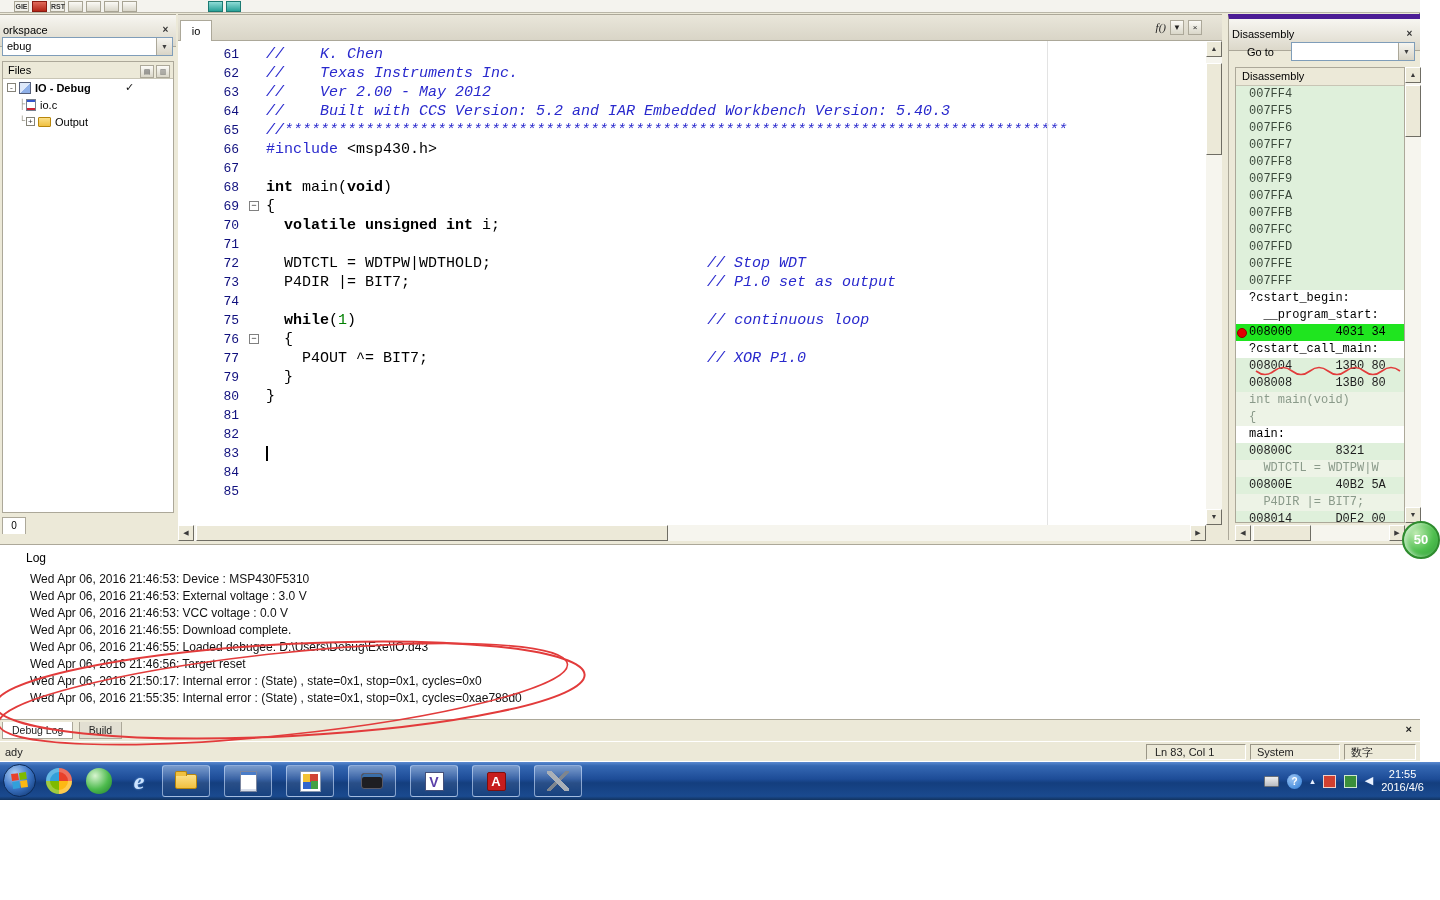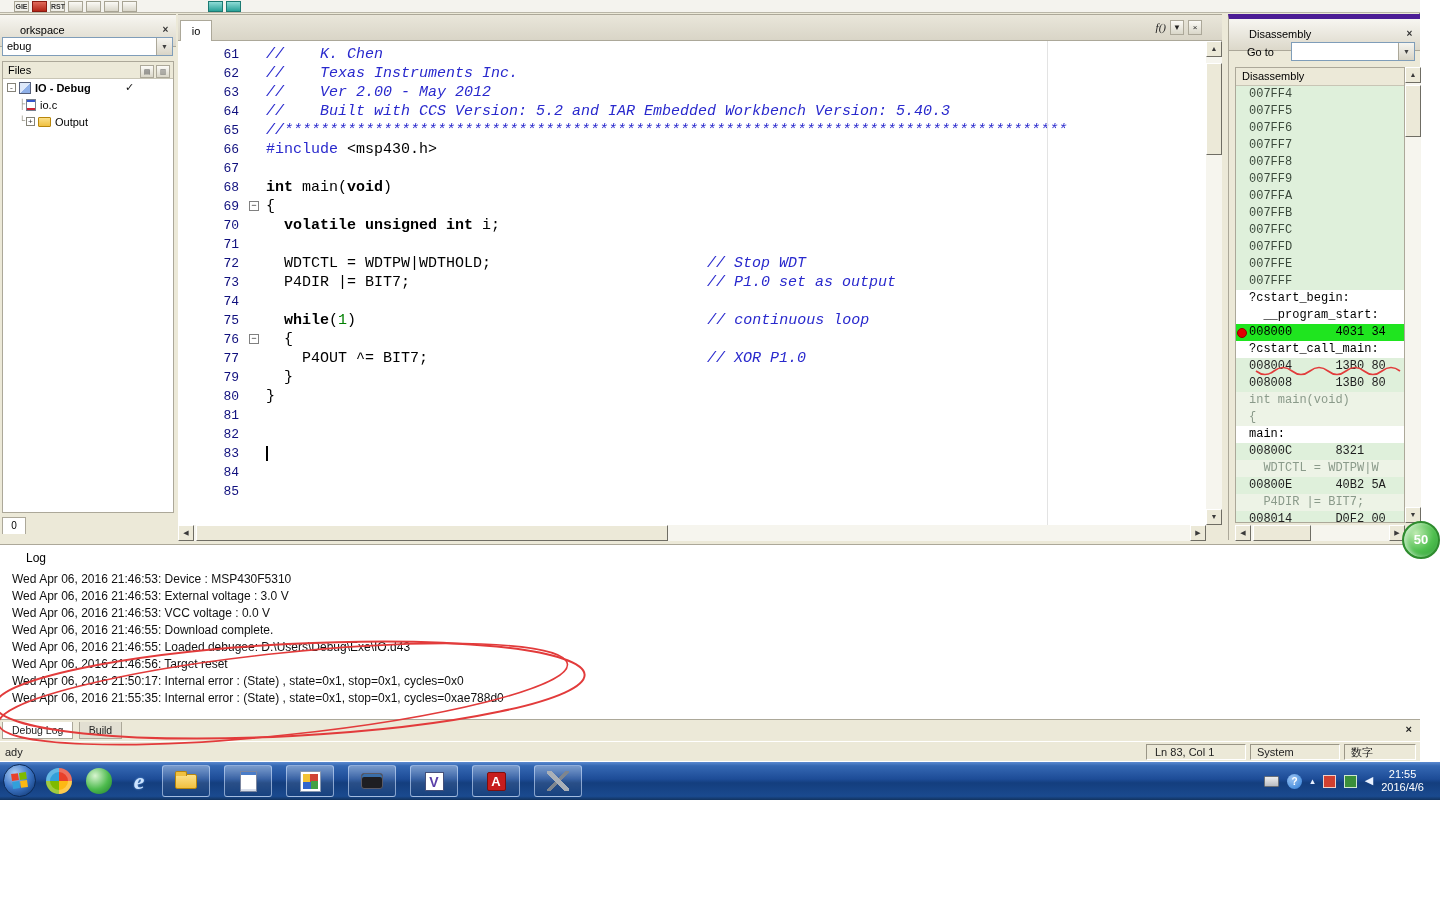--- a/index.html
+++ b/index.html
@@ -19,7 +19,7 @@
   .tbi-teal { background:linear-gradient(#8FDCD6,#2AA198); border-color:#1C7A72; }
   .tbi-sep { margin-left:68px; }
 
-  .panel-title { height:32px; background:linear-gradient(#F7F6F1,#DCD8CA); border-bottom:1px solid #ACA899; font:11px/17px "Liberation Sans",sans-serif; color:#000; padding:0 4px 0 20px; display:flex; justify-content:space-between; align-items:center; }
+  .panel-title { height:32px; background:linear-gradient(#F7F6F1,#DCD8CA); border-bottom:1px solid #ACA899; font:11px/17px "Liberation Sans",sans-serif; color:#000; padding:0 4px 0 3px; display:flex; justify-content:space-between; align-items:center; }
   .pt-x { font:bold 10px/12px "Liberation Sans",sans-serif; color:#333; width:13px; height:13px; text-align:center; cursor:default; }
 
   

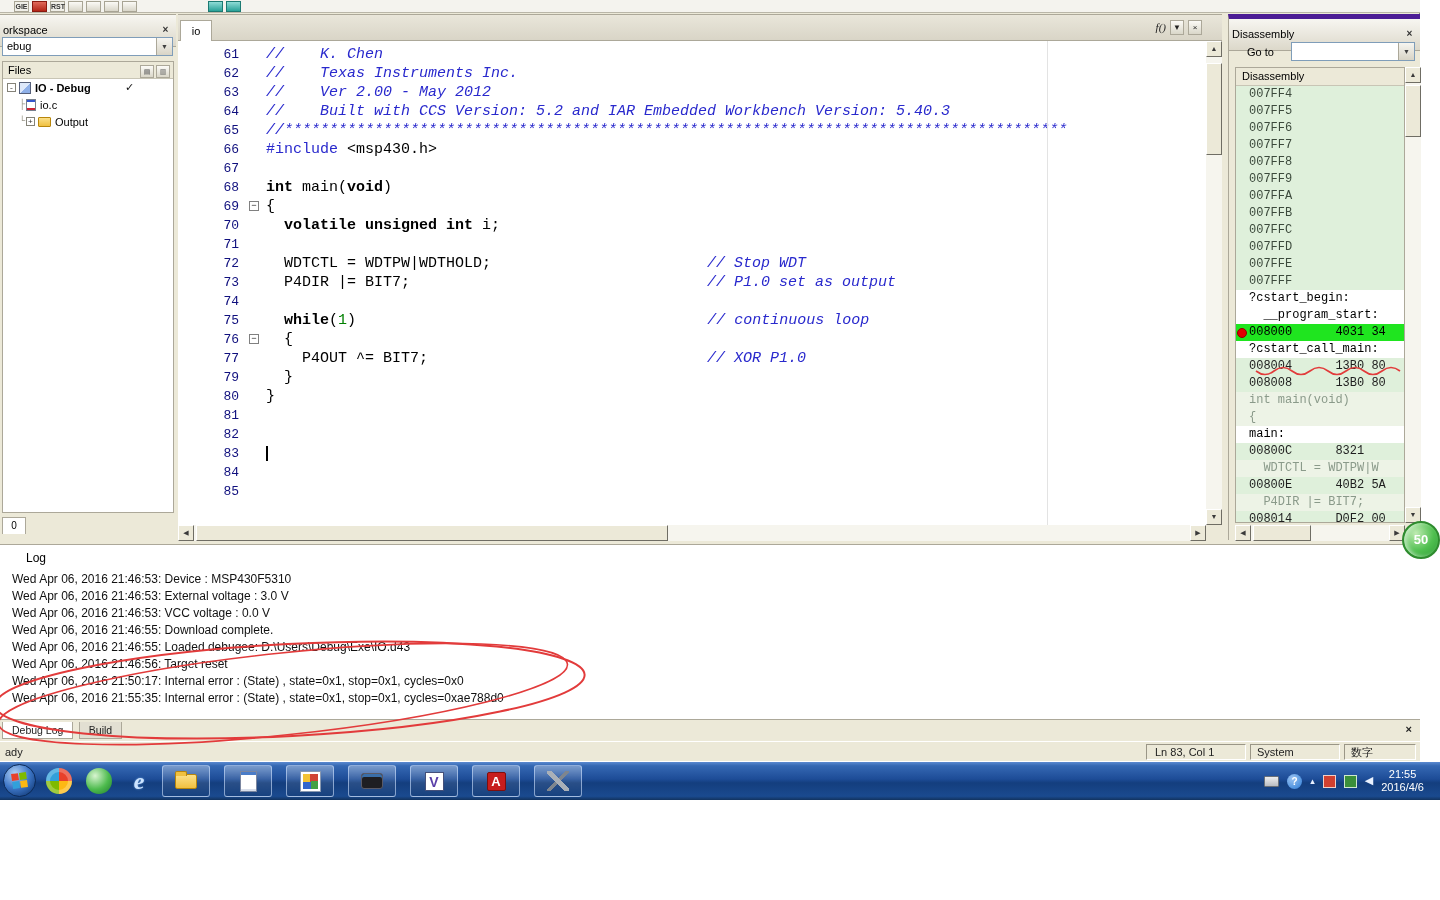--- a/index.html
+++ b/index.html
@@ -86,7 +86,7 @@
   #log { position:absolute; left:0; top:544px; width:1420px; height:197px; background:#FFF; border-top:1px solid #ACA899; }
   .log-title { position:absolute; left:26px; top:6px; font:12px/15px "Liberation Sans",sans-serif; color:#000; }
   #log-lines { position:absolute; left:0; top:26px; width:1400px; }
-  .log-line { font:12px/17px "Liberation Sans",sans-serif; color:#111; padding-left:12px; white-space:pre; }
+  .log-line { font:12px/17px "Liberation Sans",sans-serif; color:#111; padding-left:30px; white-space:pre; }
   .log-tabs { position:absolute; left:0; top:174px; width:1420px; height:23px; background:#ECE9D8; border-top:1px solid #ACA899; padding-left:2px; }
   .log-tab { display:inline-block; padding:0 9px; font:10.5px/16px "Liberation Sans",sans-serif; border:1px solid #ACA899; border-top:none; background:#E2DFD2; color:#222; margin-right:1px; }
   .log-tab.active { background:#FFF; }

